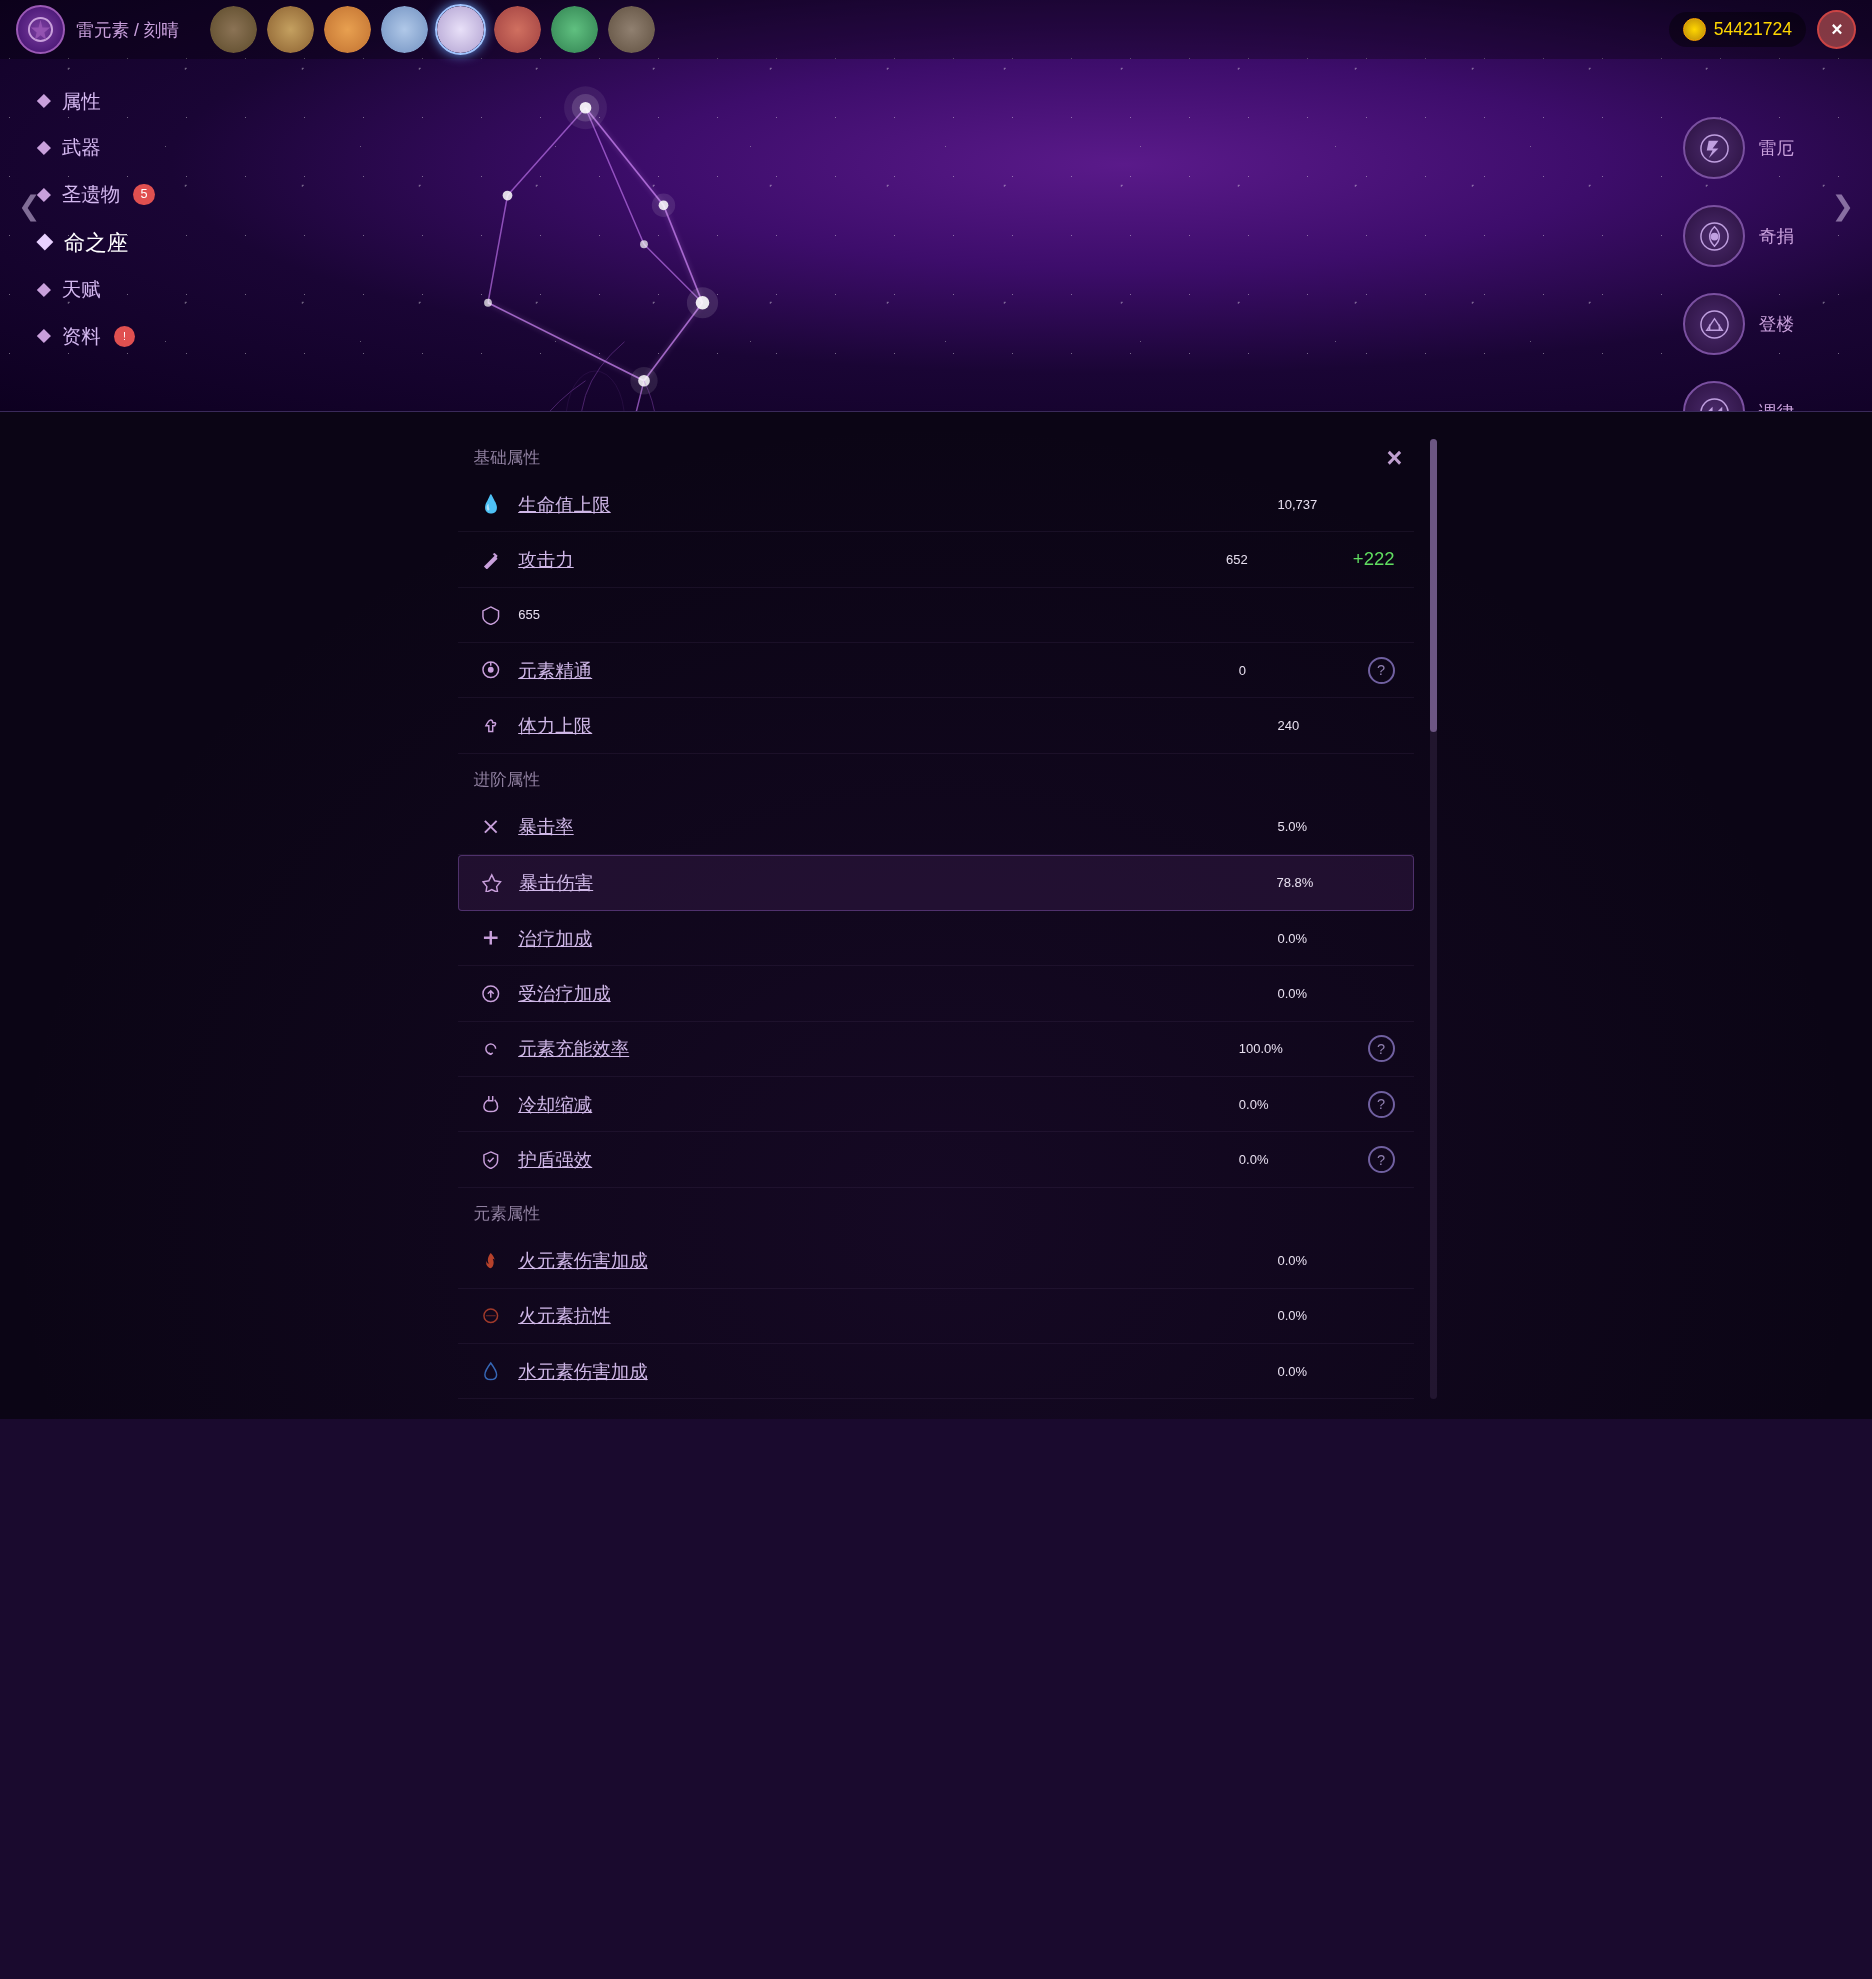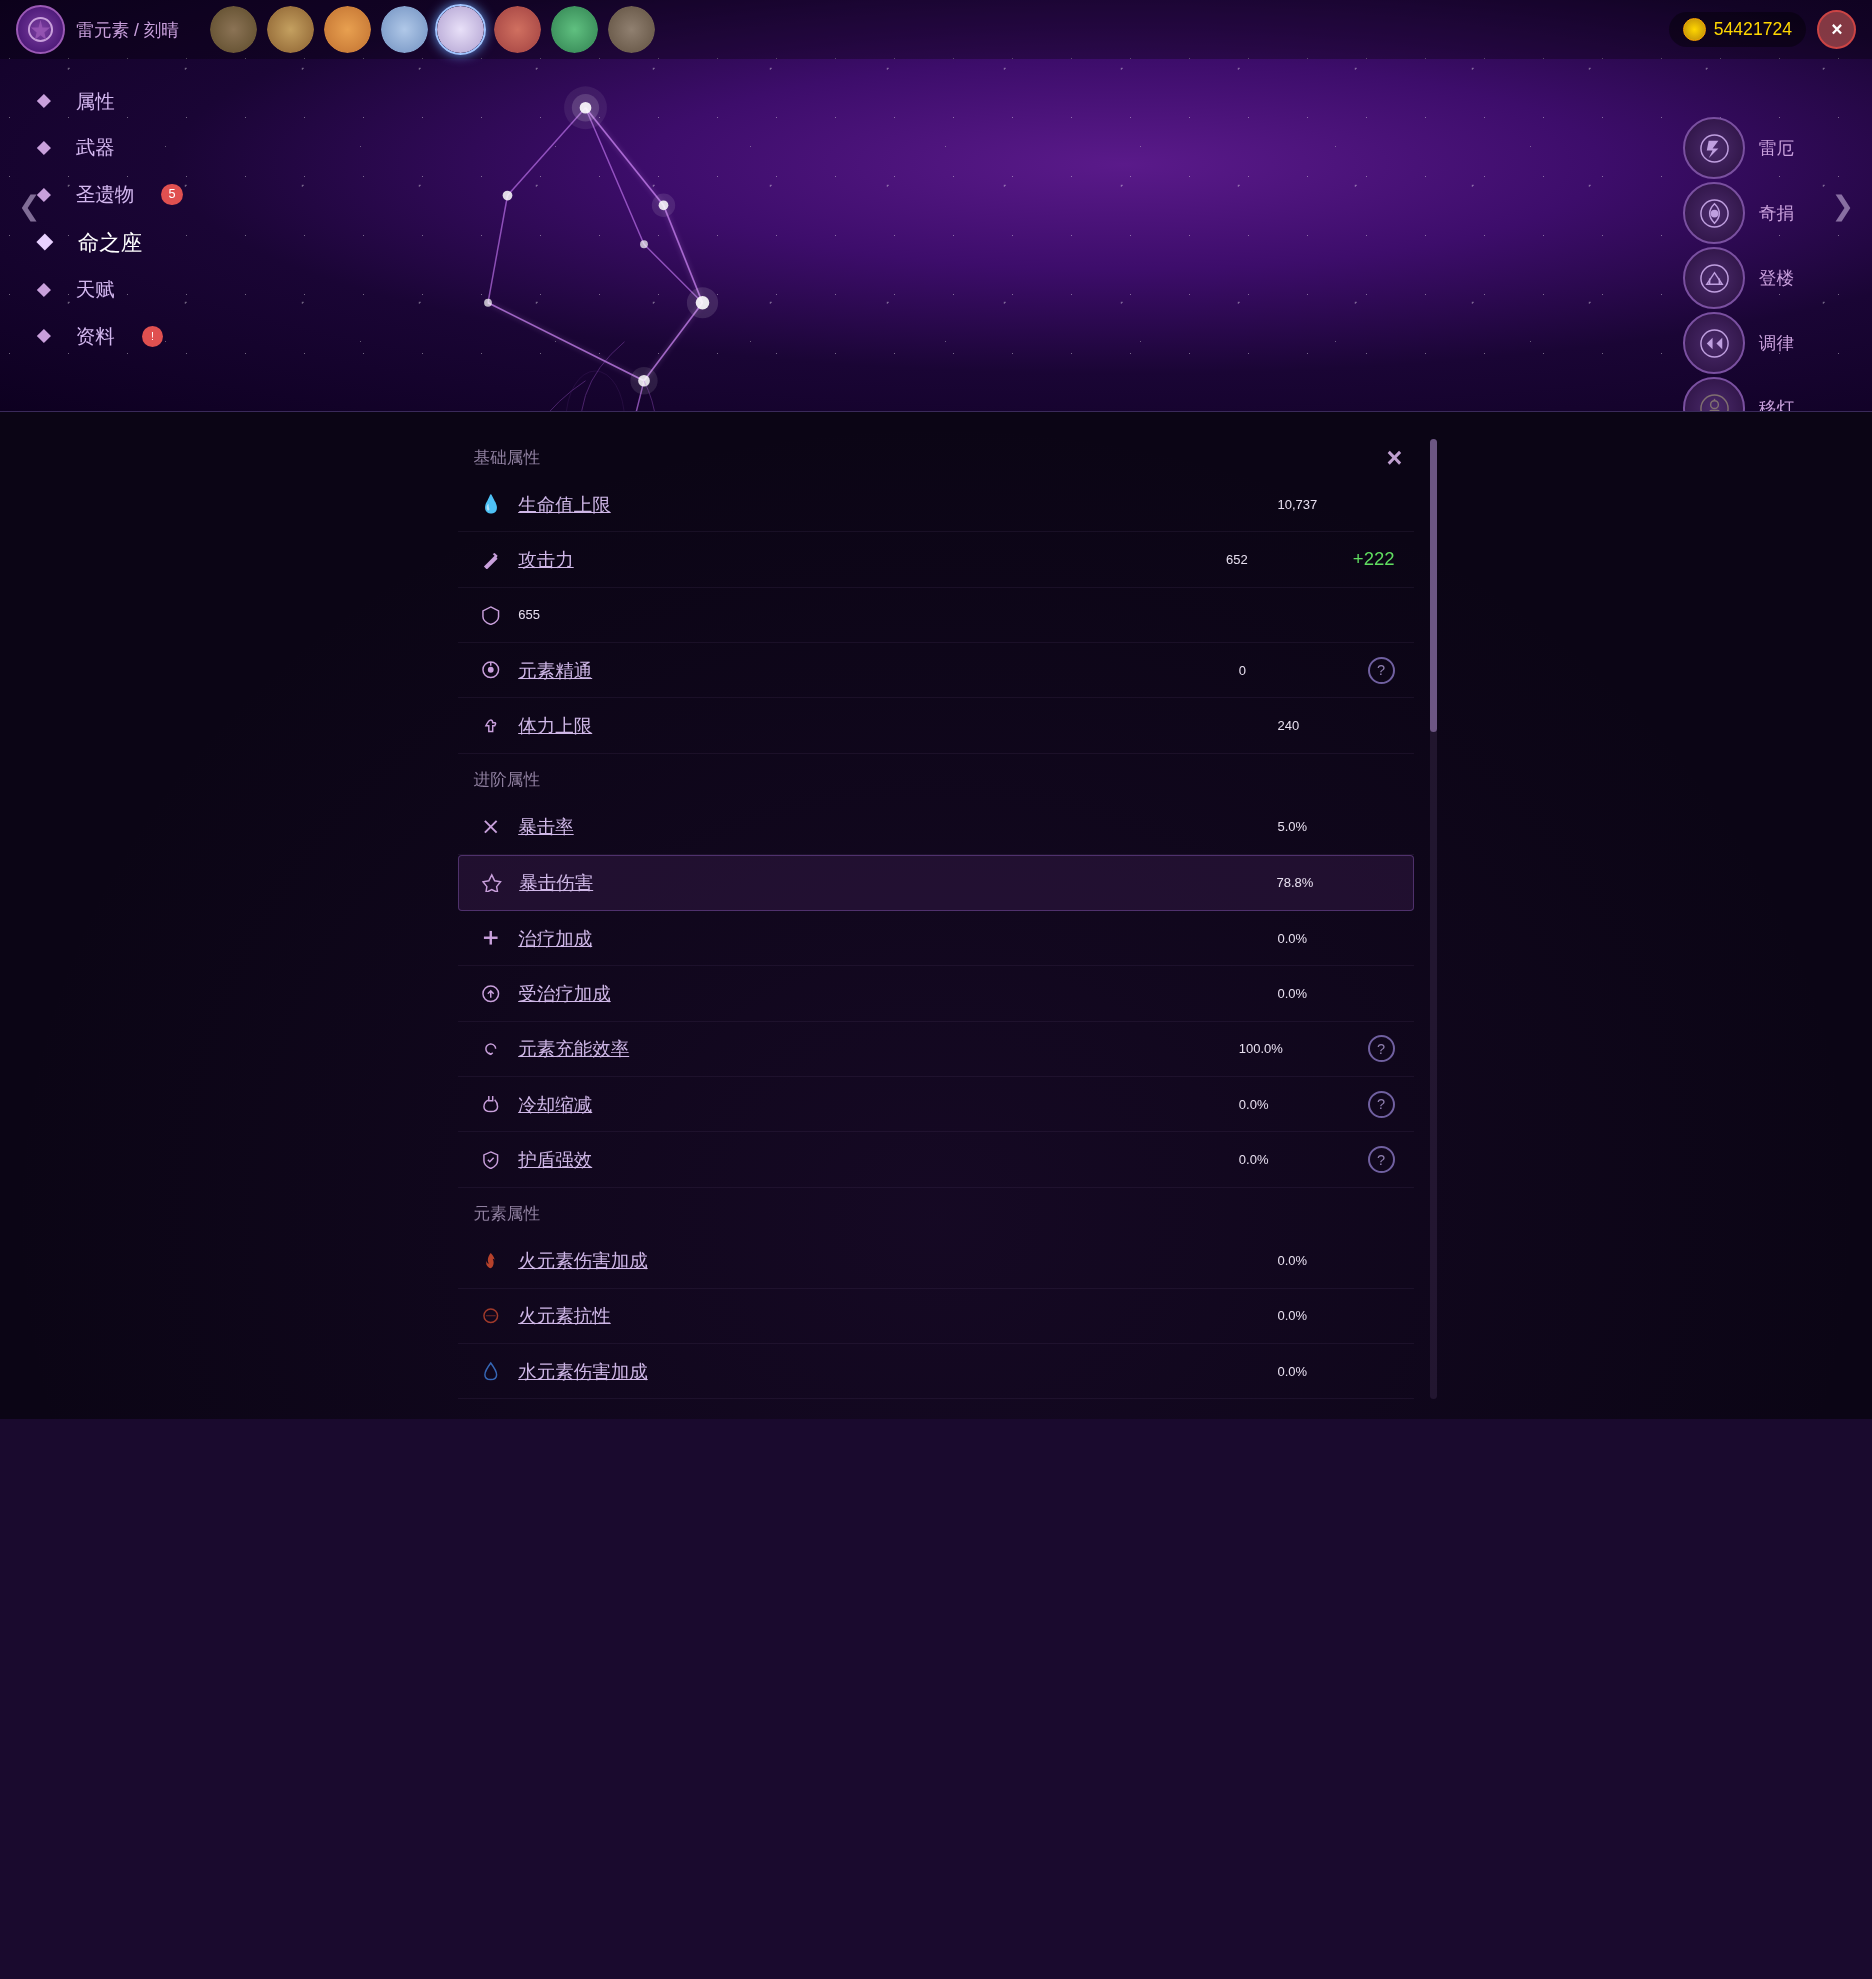--- a/index.html
+++ b/index.html
@@ -158,7 +158,7 @@
     .menu-item {
       display: flex;
       align-items: center;
-      gap: 27px;
+      gap: 13px;
       padding: 9.8px 0;
       cursor: pointer;
       color: #d4b8f0;

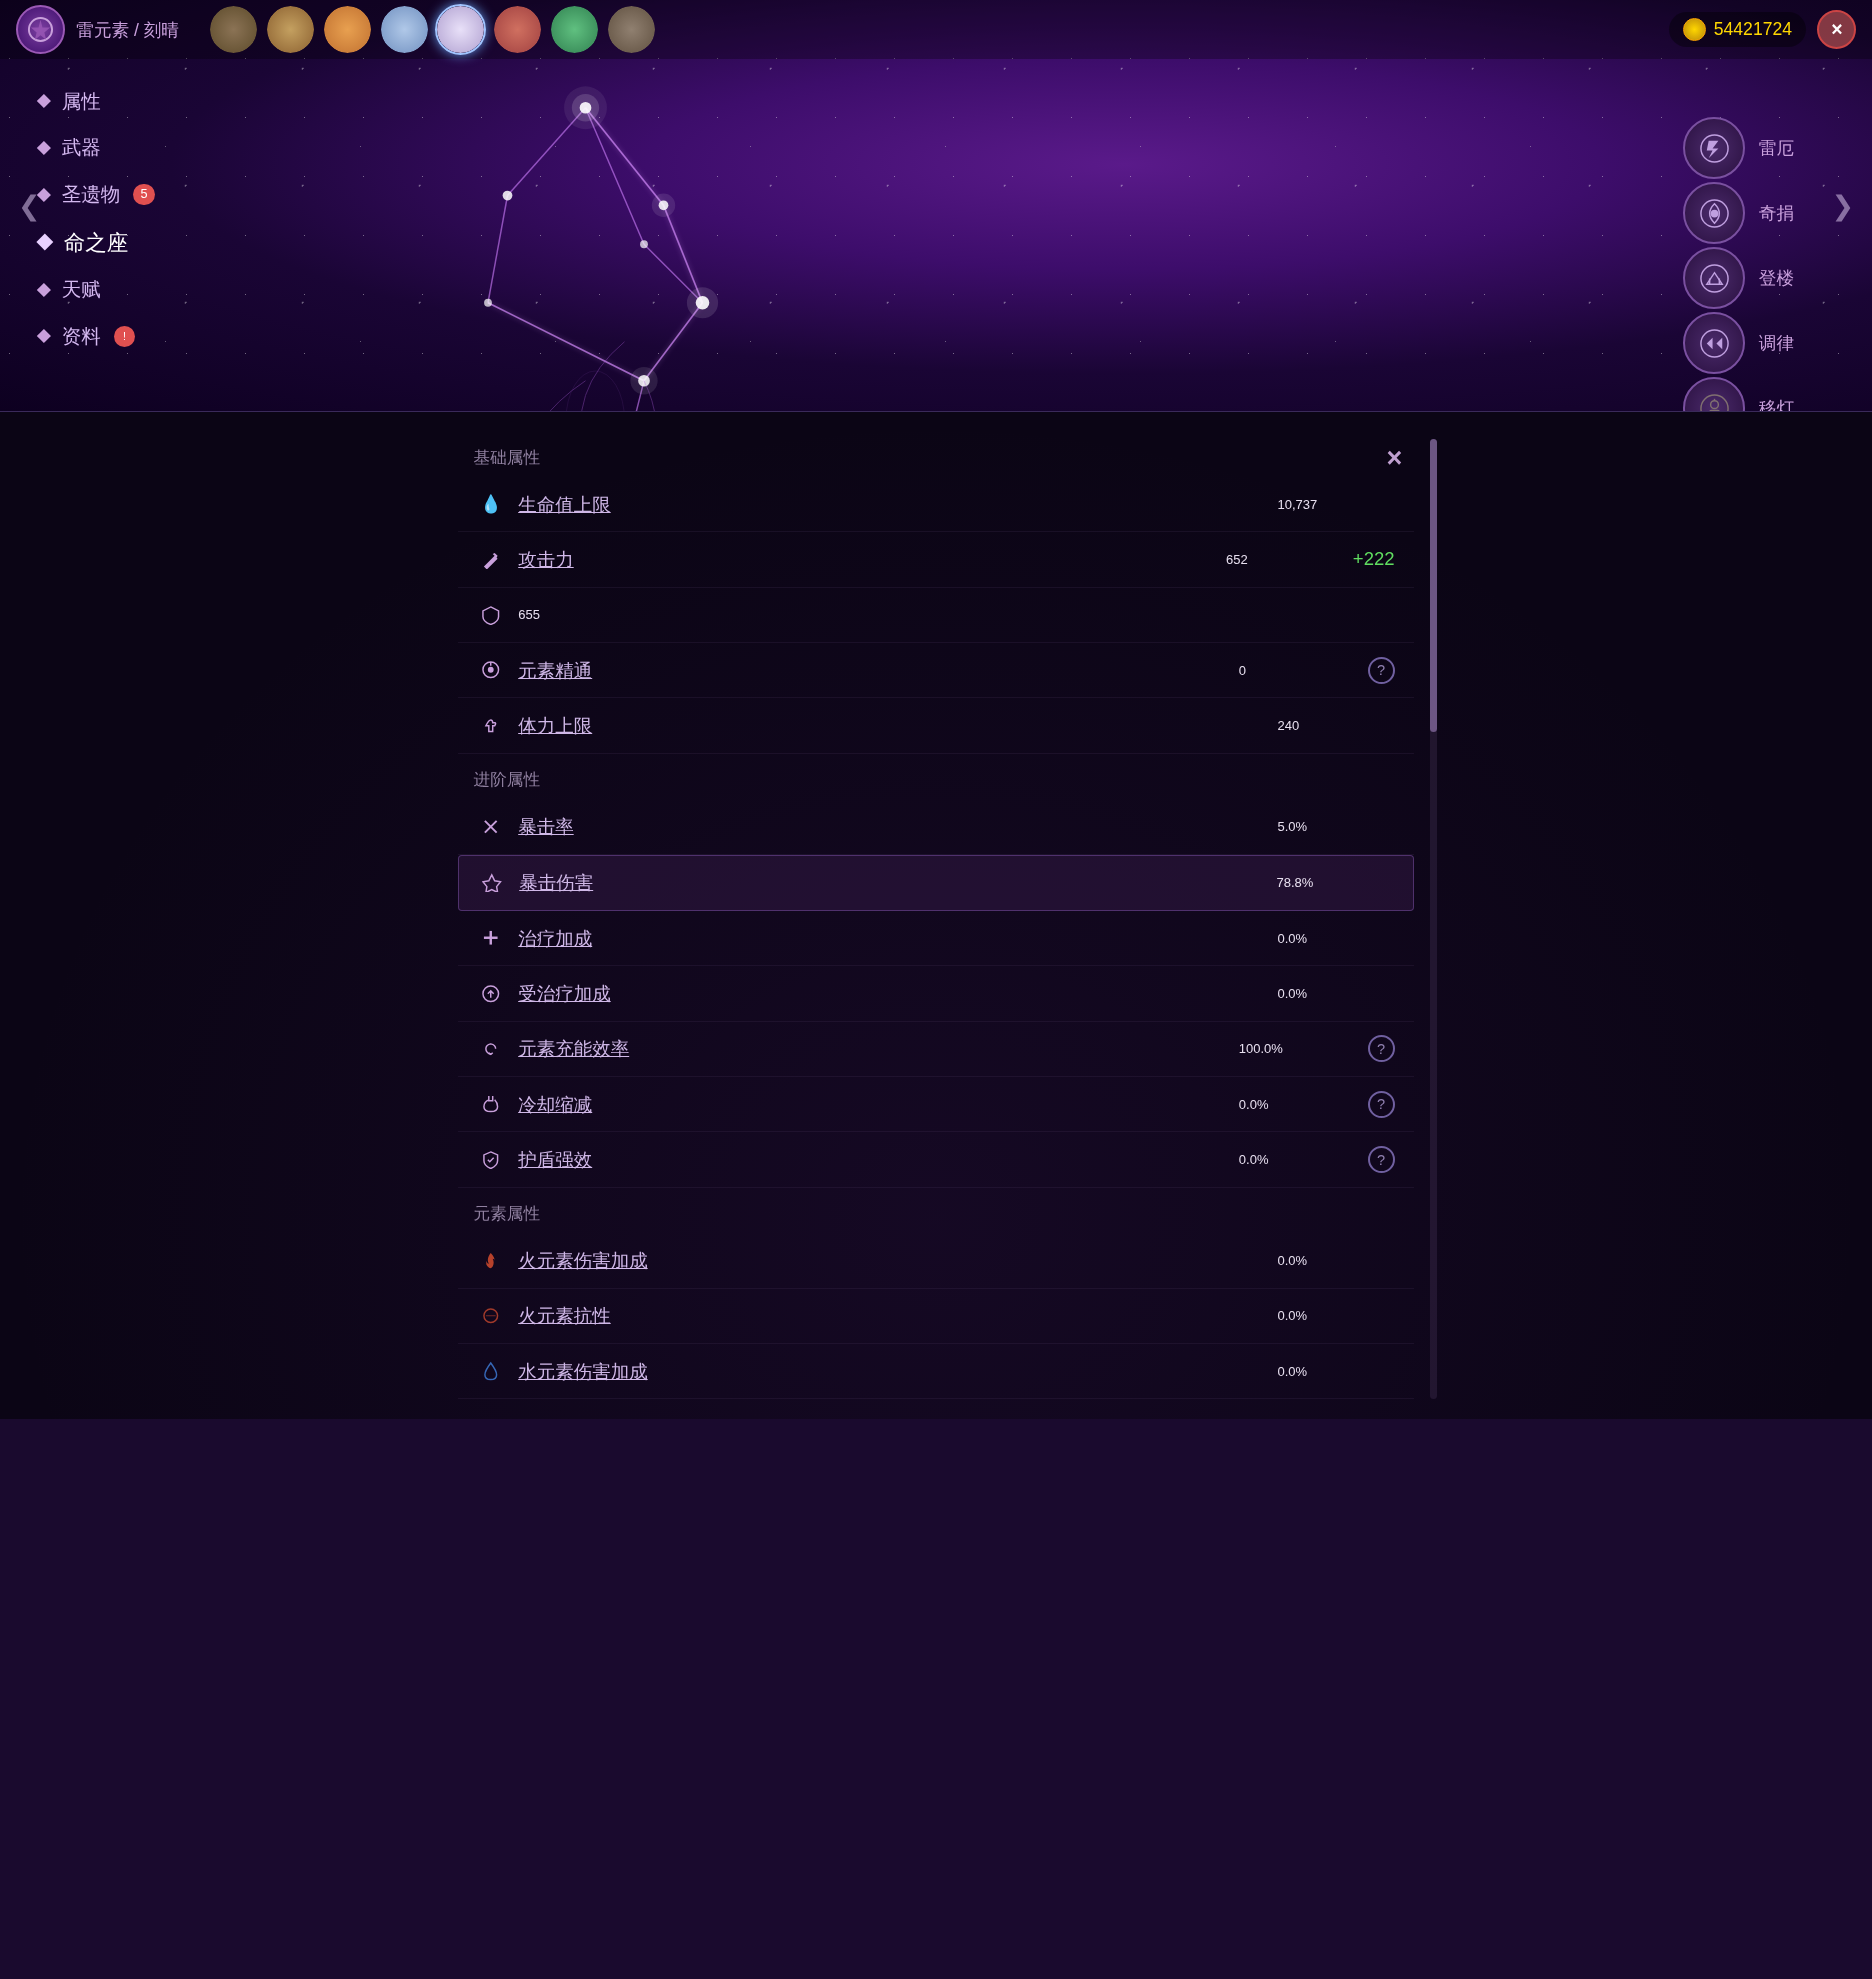--- a/index.html
+++ b/index.html
@@ -212,7 +212,7 @@
       top: 117px;
       display: flex;
       flex-direction: column;
-      gap: 3px;
+      gap: 26px;
       z-index: 10;
     }
 

